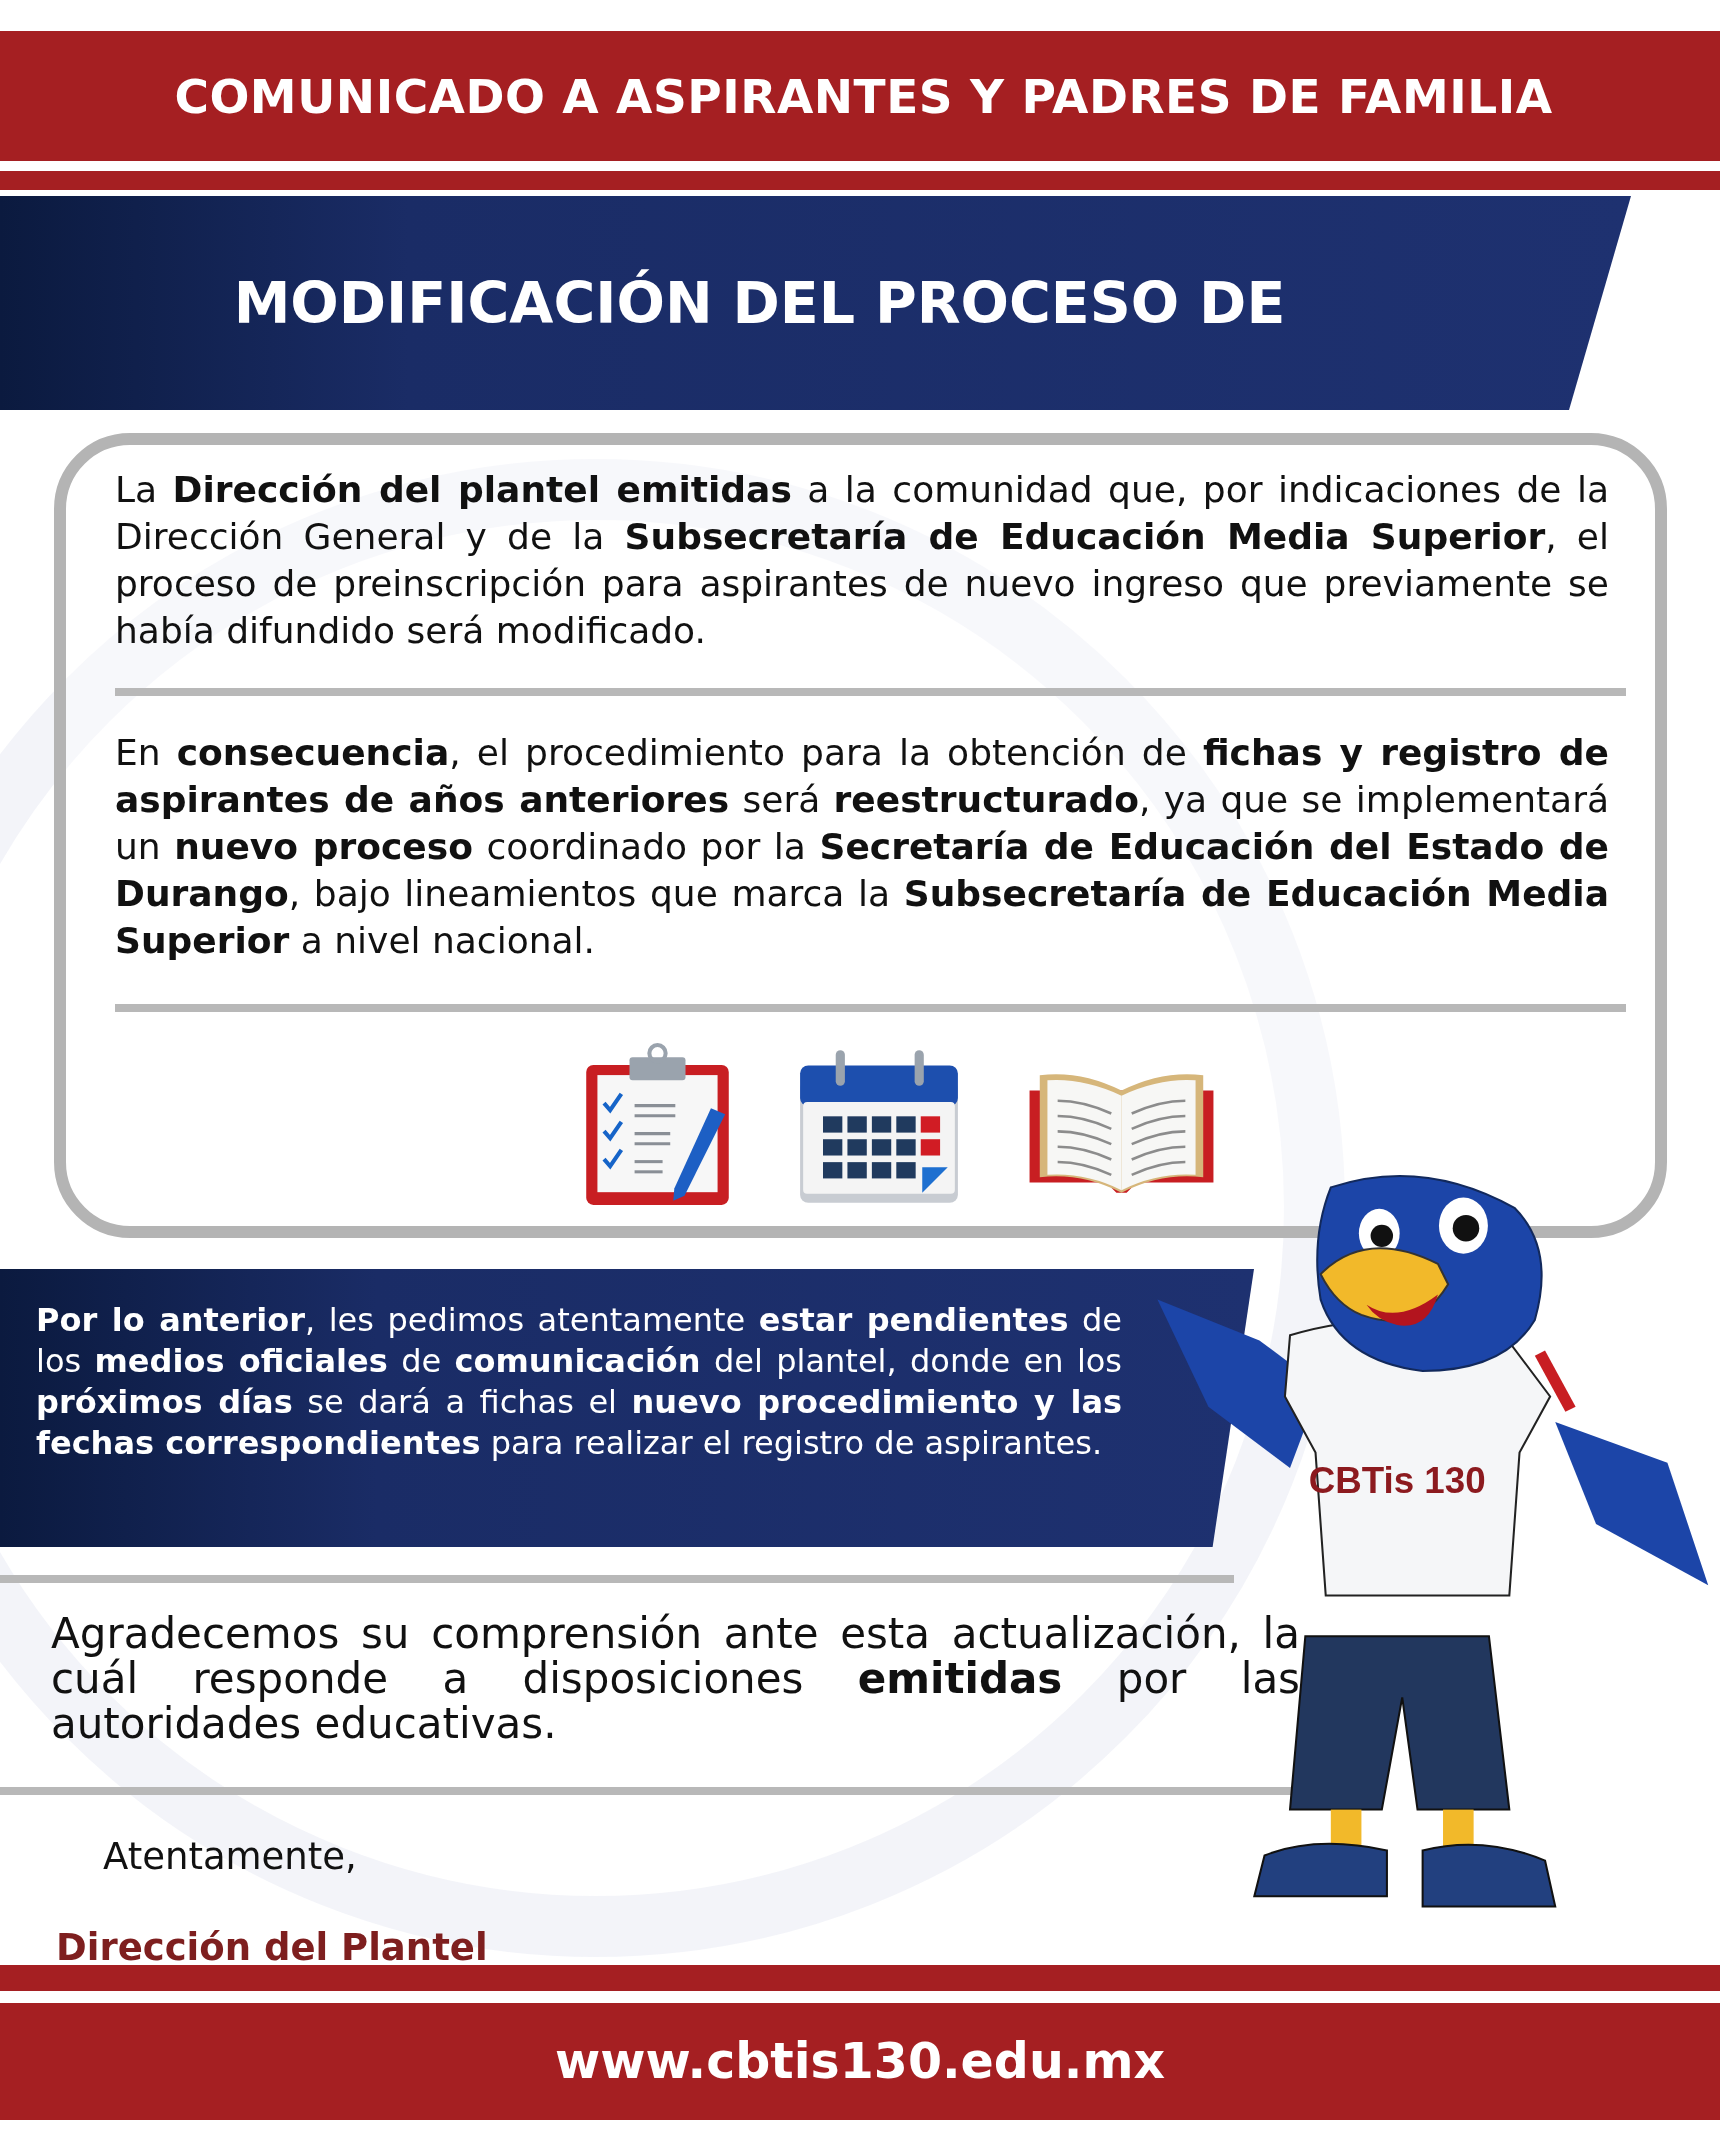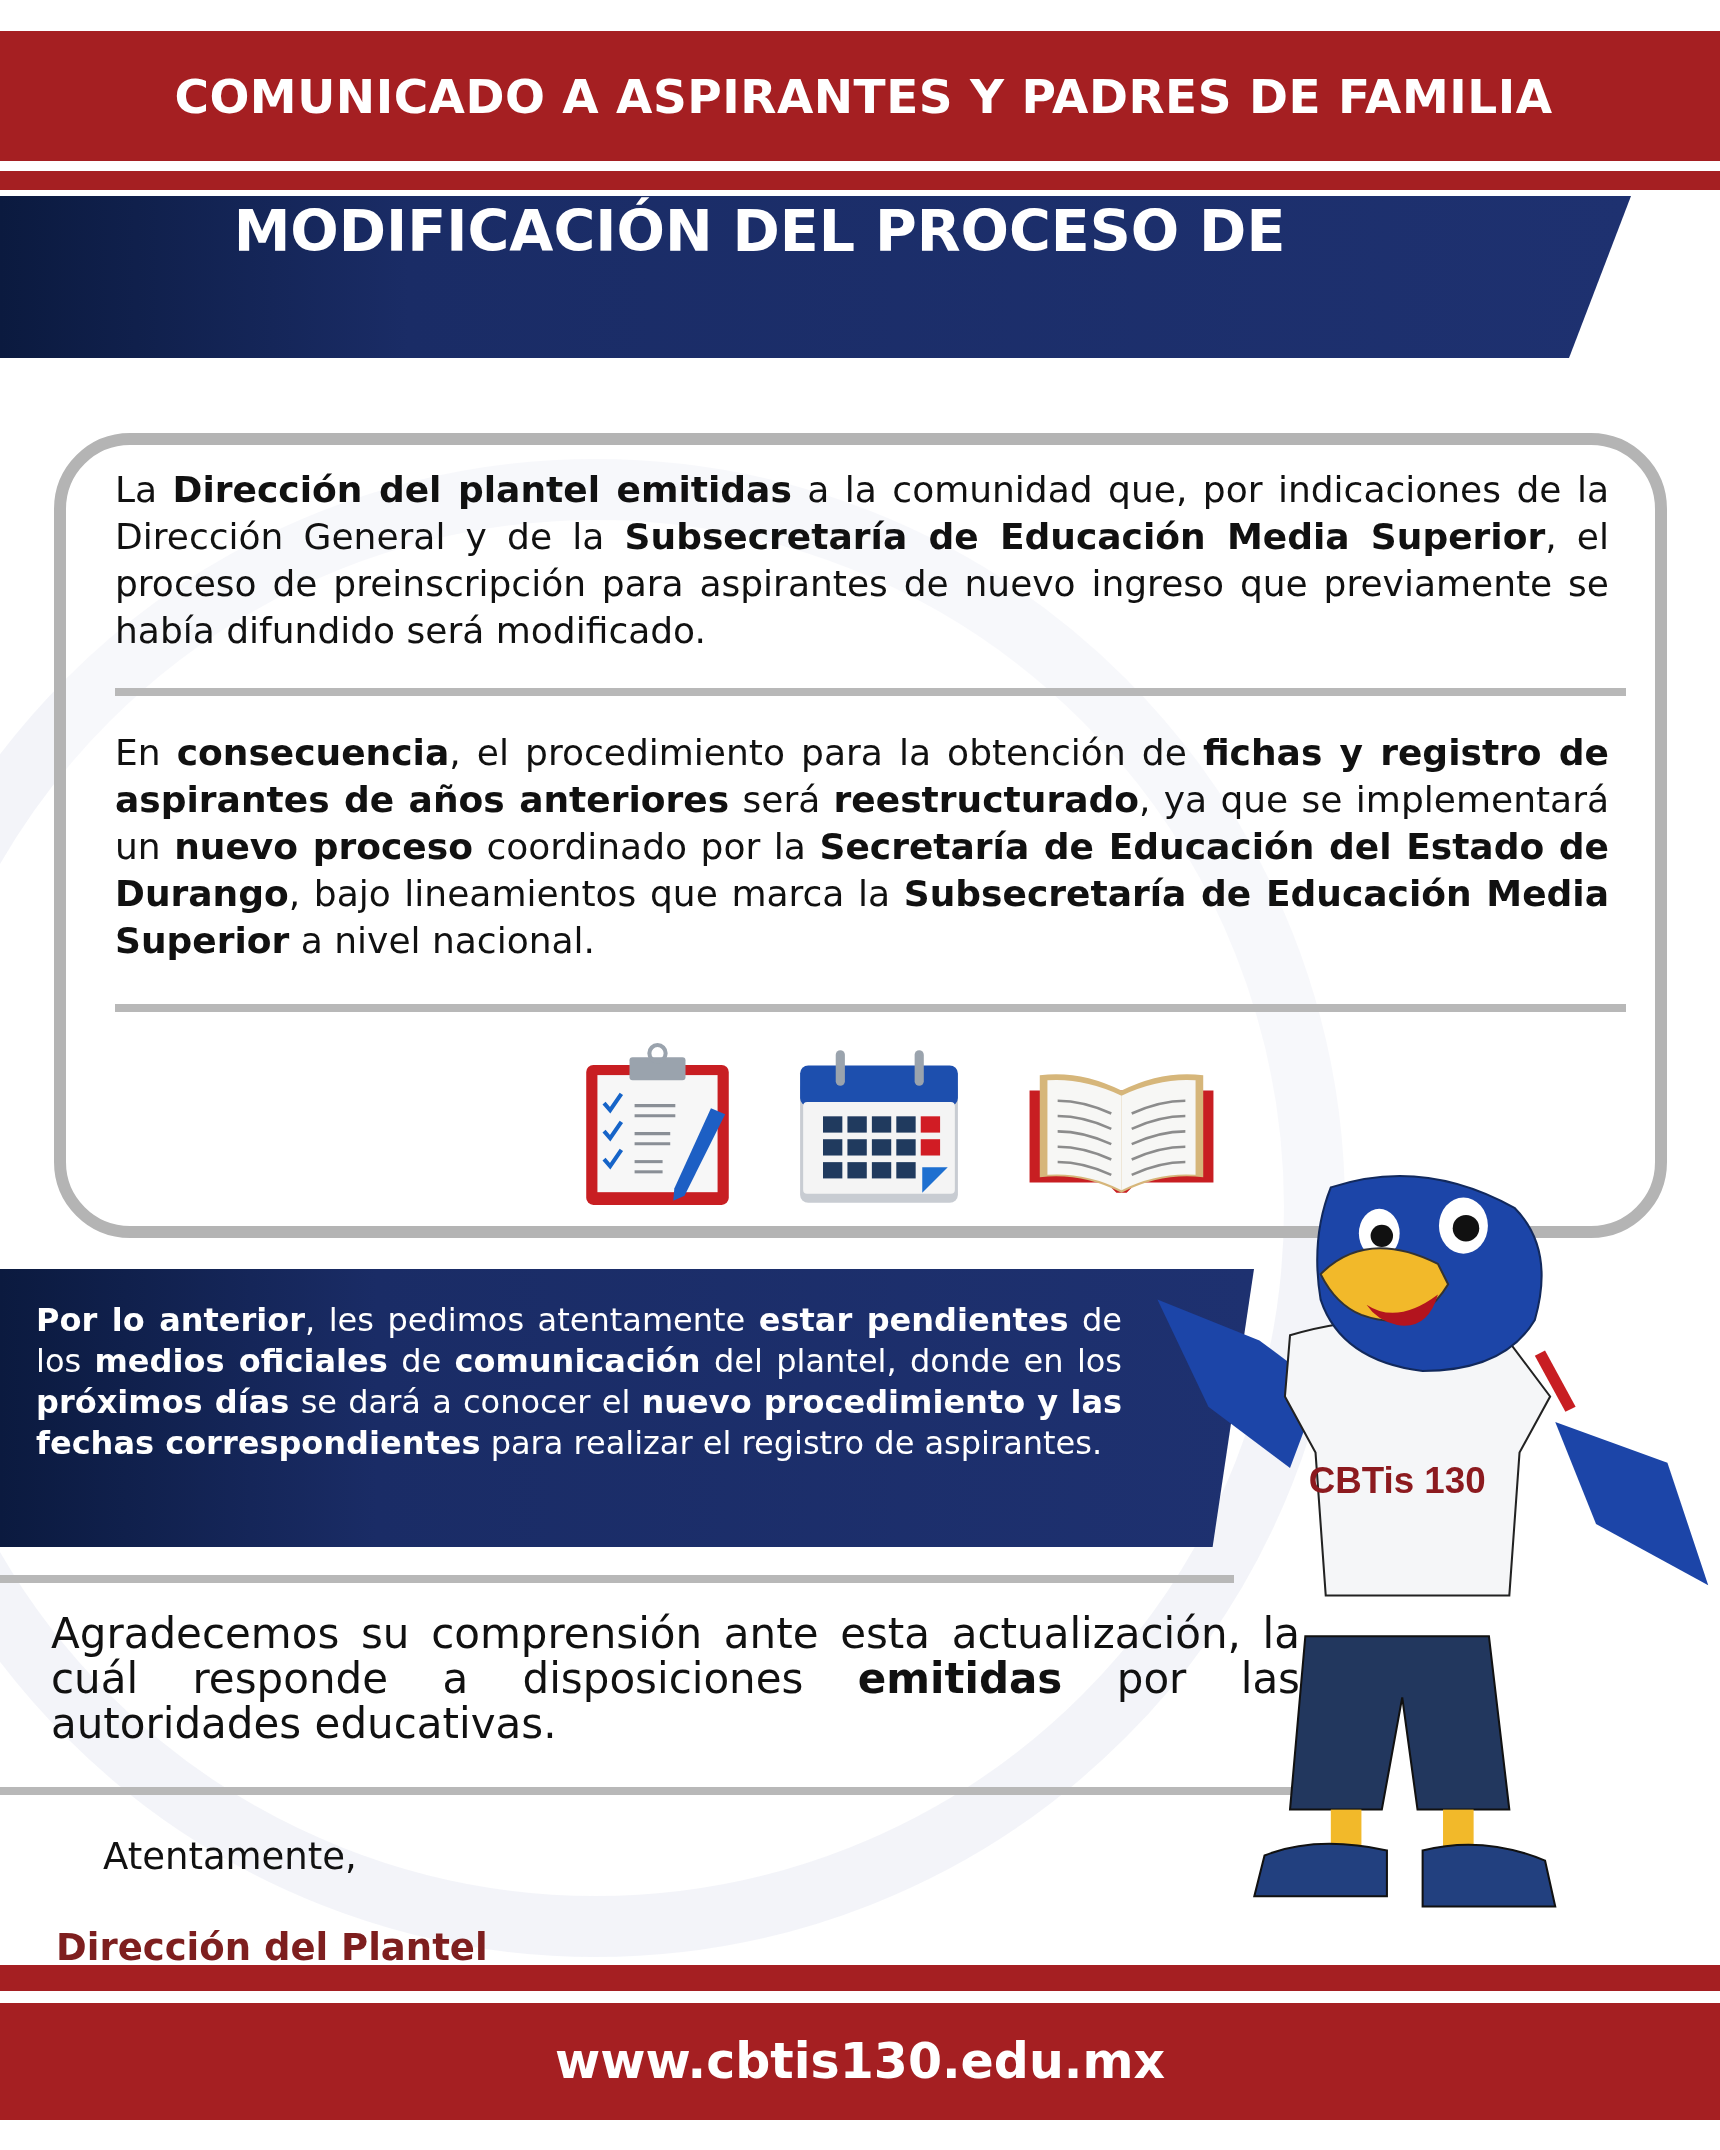--- a/index.html
+++ b/index.html
@@ -12,7 +12,7 @@
   .top-title{color:#fff;font-weight:bold;font-size:47px;letter-spacing:0.5px;margin-left:7px;}
   .red-stripe{left:0;width:1720px;background:#a51f22;}
   
-  .title-banner{left:0;top:196px;width:1631px;height:162px;background:linear-gradient(90deg,#0b1a3f 0%,#1a2c66 25%,#1e3170 100%);clip-path:polygon(0 0,100% 0,96.2% 100%,0 100%);display:flex;flex-direction:column;align-items:center;}
+  .title-banner{left:0;top:196px;width:1631px;height:214px;background:linear-gradient(90deg,#0b1a3f 0%,#1a2c66 25%,#1e3170 100%);clip-path:polygon(0 0,100% 0,96.2% 100%,0 100%);display:flex;flex-direction:column;align-items:center;justify-content:center;}
   .title-line{color:#fff;font-weight:bold;font-size:57px;line-height:71px;padding-right:112px;text-align:center;}
   
   .content-box{left:54px;top:433px;width:1613px;height:805px;border:12.2px solid #b4b4b4;border-radius:76px;box-sizing:border-box;background:rgba(255,255,255,.35);}

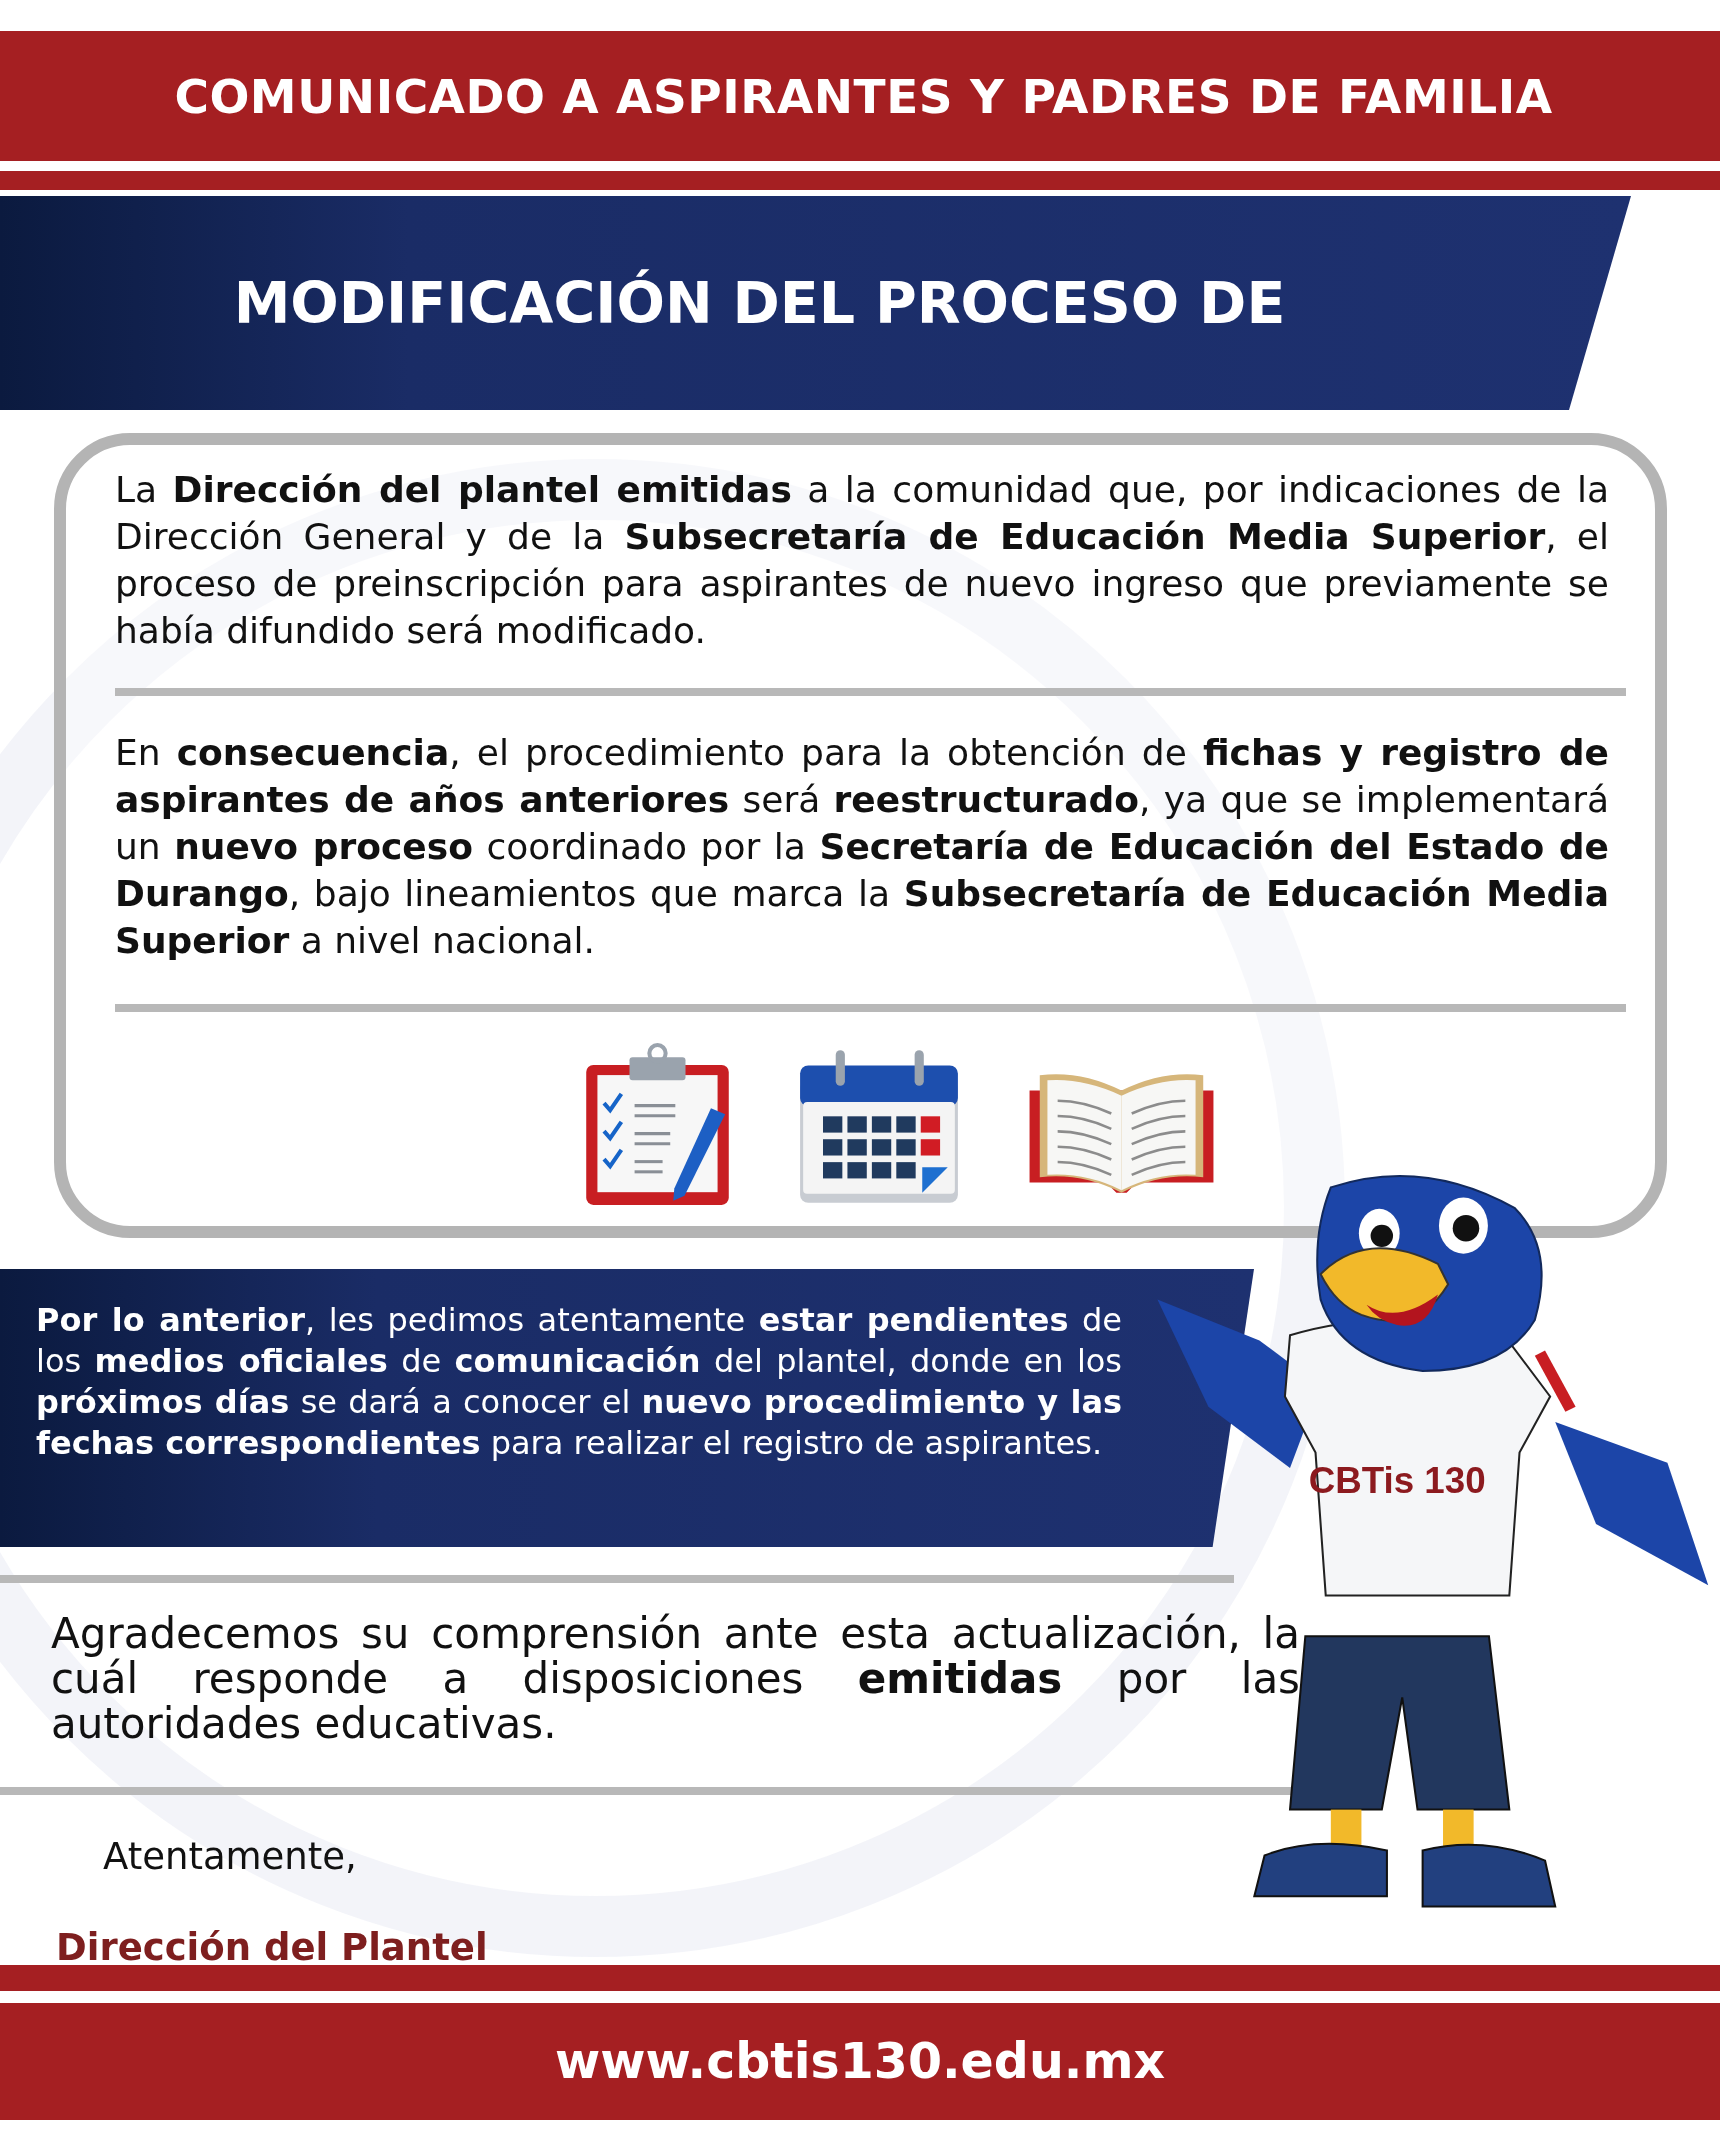--- a/index.html
+++ b/index.html
@@ -115,7 +115,7 @@
 </svg>
 
 <div class="abs lower-banner"></div>
-<div class="lower-text"><b>Por lo anterior</b><span>, les pedimos atentamente </span><b>estar pendientes</b><span> de los </span><b>medios oficiales</b><span> de </span><b>comunicación</b><span> del plantel, donde en los </span><b>próximos días</b><span> se dará a conocer el </span><b>nuevo procedimiento y las fechas correspondientes</b><span> para realizar el registro de aspirantes.</span></div>
+<div class="lower-text"><b>Por lo anterior</b><span>, les pedimos atentamente </span><b>estar pendientes</b><span> de los </span><b>medios oficiales</b><span> de </span><b>comunicación</b><span> del plantel, donde en los </span><b>próximos días</b><span> se dará a fichas el </span><b>nuevo procedimiento y las fechas correspondientes</b><span> para realizar el registro de aspirantes.</span></div>
 
 <div class="divider" style="left:0;top:1575px;width:1234px;"></div>
 <div class="para" style="left:51px;top:1611px;width:1249px;font-size:42px;line-height:45px;"><span>Agradecemos su comprensión ante esta actualización, la cuál responde  a disposiciones </span><b>emitidas</b><span> por las autoridades educativas.</span></div>

